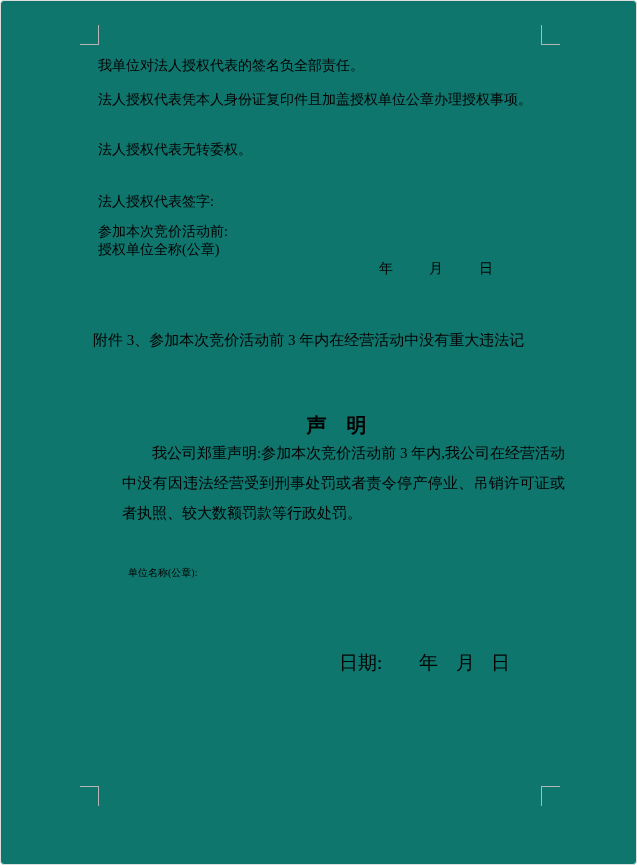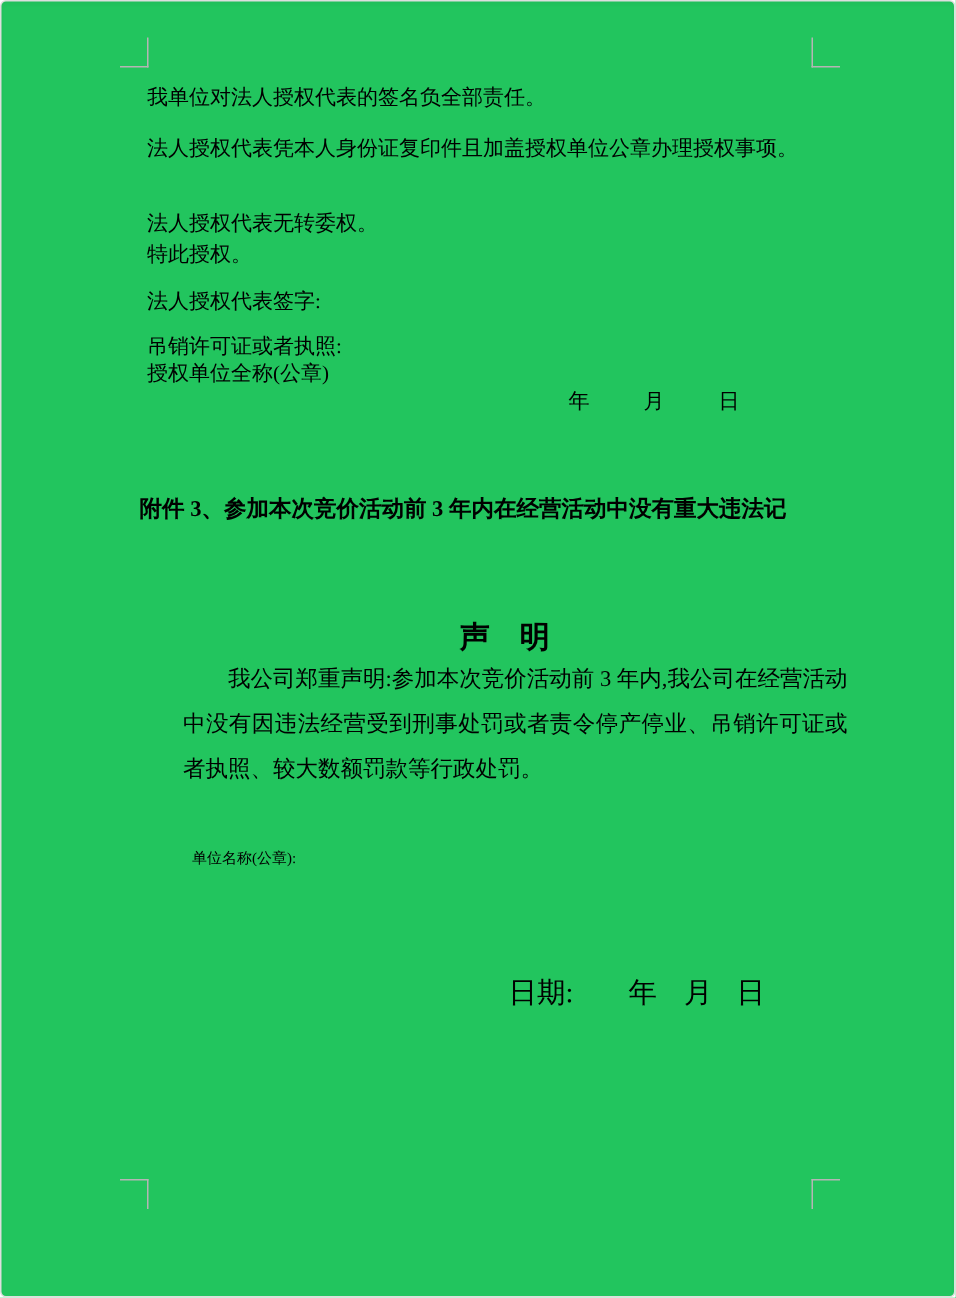--- a/index.html
+++ b/index.html
@@ -13,7 +13,7 @@
     width: 637px;
     height: 865px;
     box-sizing: border-box;
-    background: #22c55e;
+    background: #0f766e;
     border: 1px solid #dedede;
     border-radius: 4px;
     overflow: hidden;

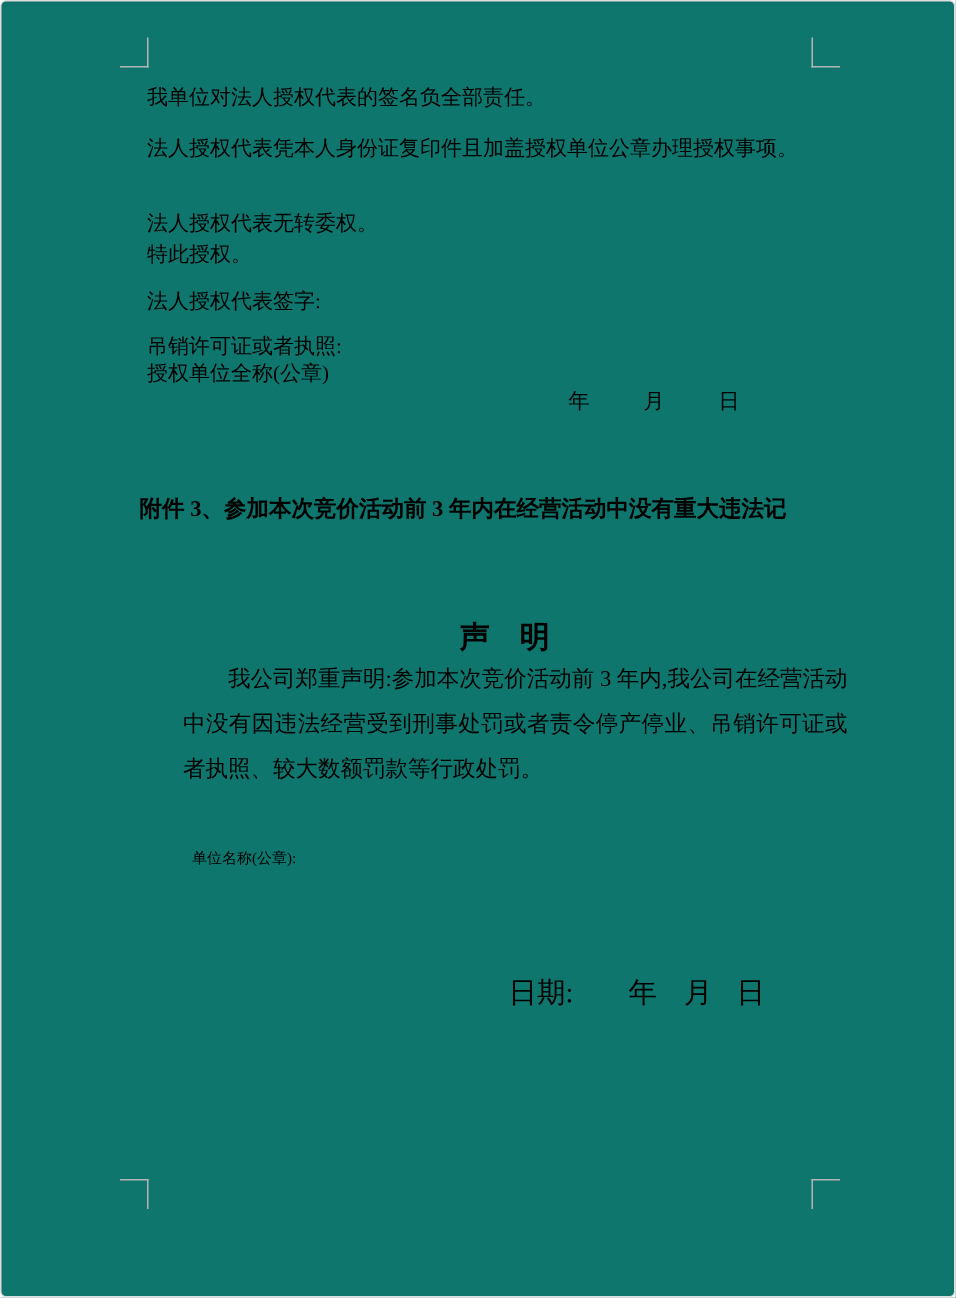--- a/index.html
+++ b/index.html
@@ -109,7 +109,6 @@
 
   <div class="t14" style="top:140px">法人授权代表无转委权。</div>
 
-  <div class="t14" style="top:161px">特此授权。</div>
 
   <div class="t14" style="top:192px">法人授权代表签字:</div>
 

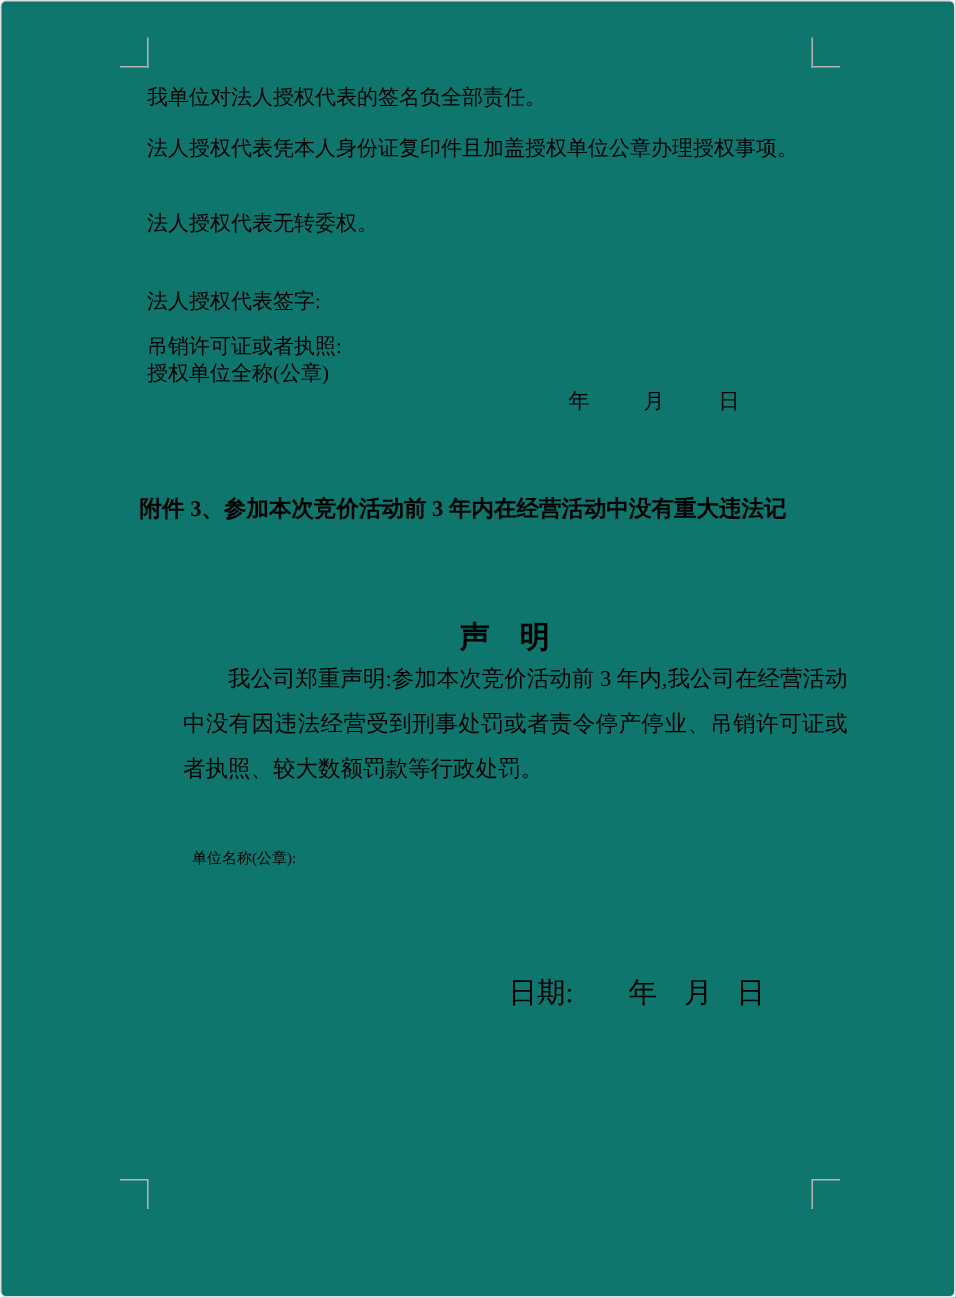--- a/index.html
+++ b/index.html
@@ -112,7 +112,7 @@
 
   <div class="t14" style="top:192px">法人授权代表签字:</div>
 
-  <div class="t14" style="top:222px">吊销许可证或者执照:</div>
+  <div class="t14" style="top:222px">参加本次竞价活动前:</div>
 
   <div class="t14" style="top:240px">授权单位全称(公章)</div>
 

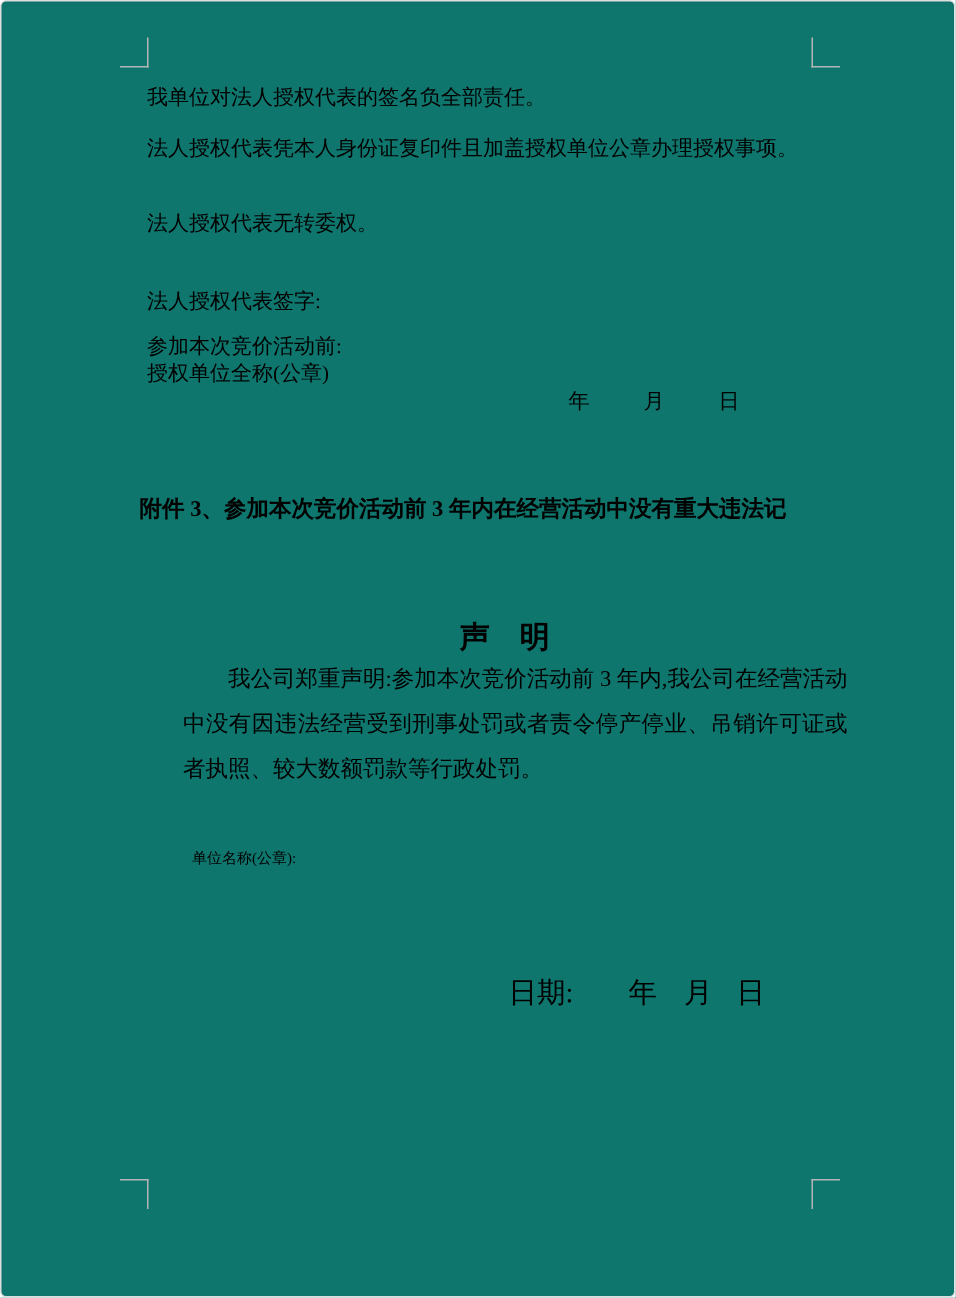--- a/index.html
+++ b/index.html
@@ -66,7 +66,7 @@
     top: 322px;
     width: 451px;
     font-size: 15px;
-    font-weight: bold;
+    font-weight: normal;
     line-height: 35px;
   }
   .heading .hl { display: block; }

